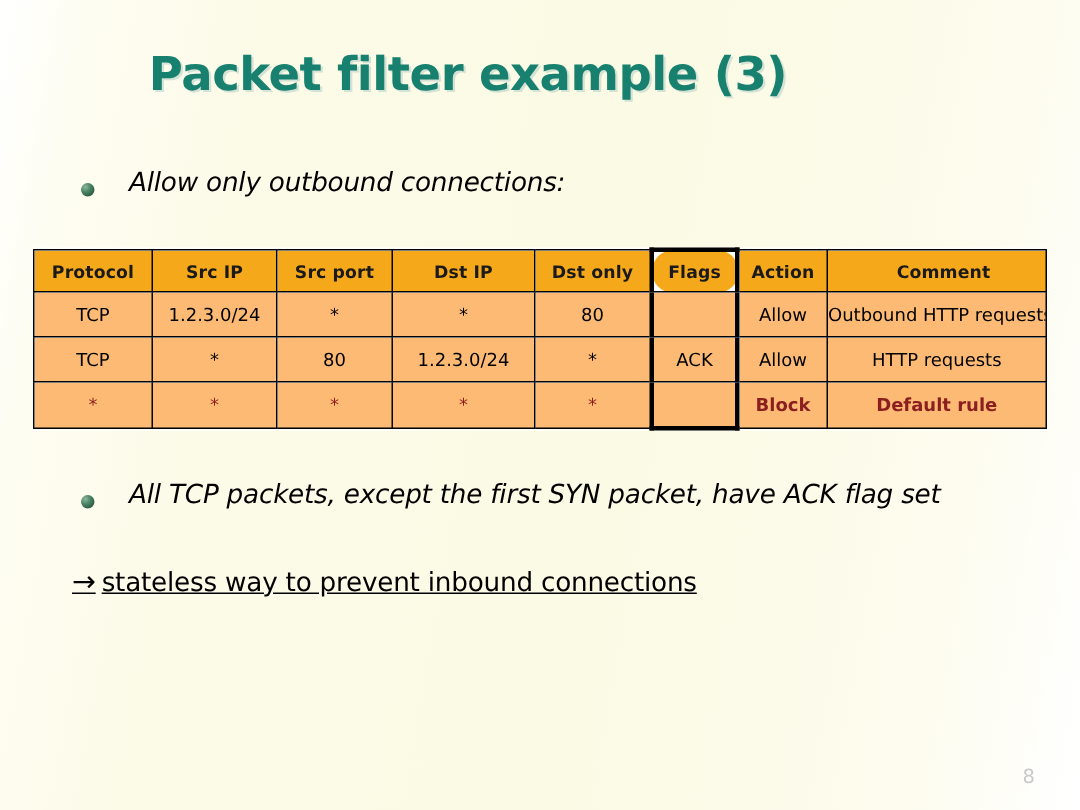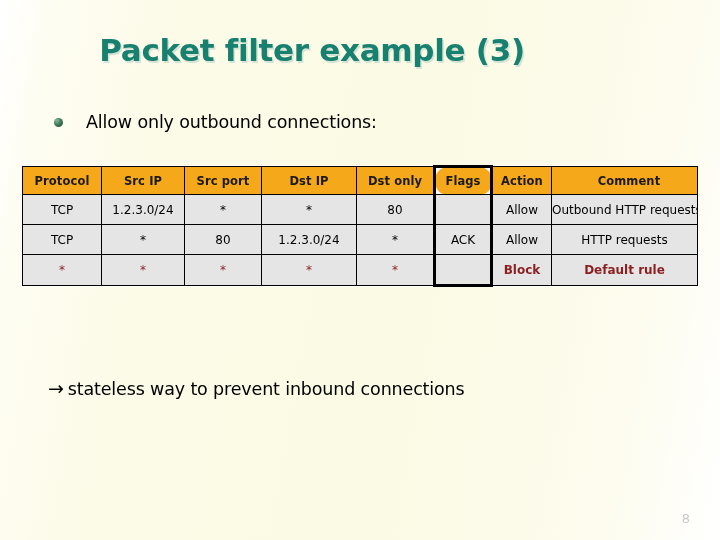--- a/index.html
+++ b/index.html
@@ -42,7 +42,8 @@
   .bullet-row {
     position: absolute;
     display: flex;
-    align-items: flex-start;
+    align-items: center;
+    font-style: italic;
   }
   .bullet-dot {
     width: 9px;

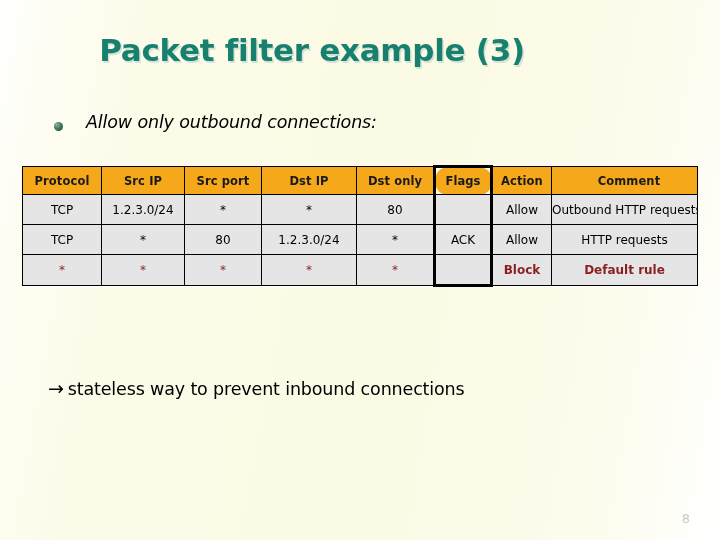--- a/index.html
+++ b/index.html
@@ -103,7 +103,7 @@
     color: #000000;
     text-align: center;
     vertical-align: middle;
-    background: #e5e5e5;
+    background: #fdba74;
     overflow: hidden;
     white-space: nowrap;
   }

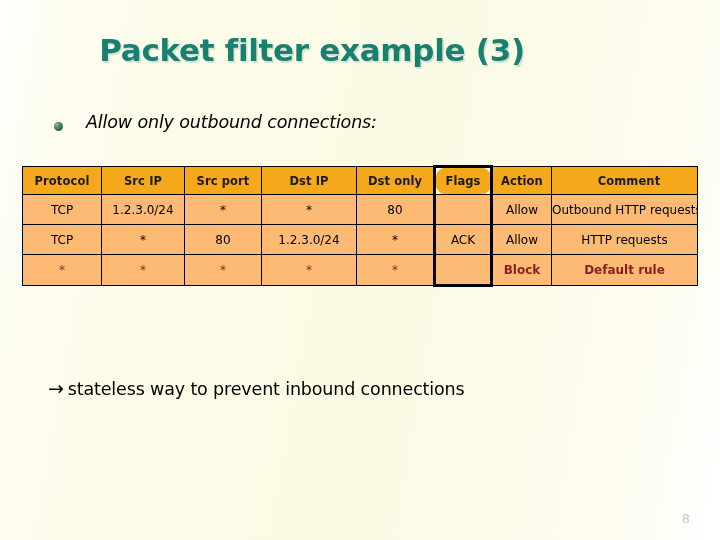--- a/index.html
+++ b/index.html
@@ -205,6 +205,10 @@
     </tbody>
   </table>
 
+  <div class="bullet-row" id="bullet-2">
+    <span class="bullet-dot"></span>
+    <span class="bullet-text">All TCP packets, except the first SYN packet, have ACK flag set</span>
+  </div>
 
   <div class="arrow-line">
     <span class="arrow-glyph">→</span><span>stateless way to prevent inbound connections</span>

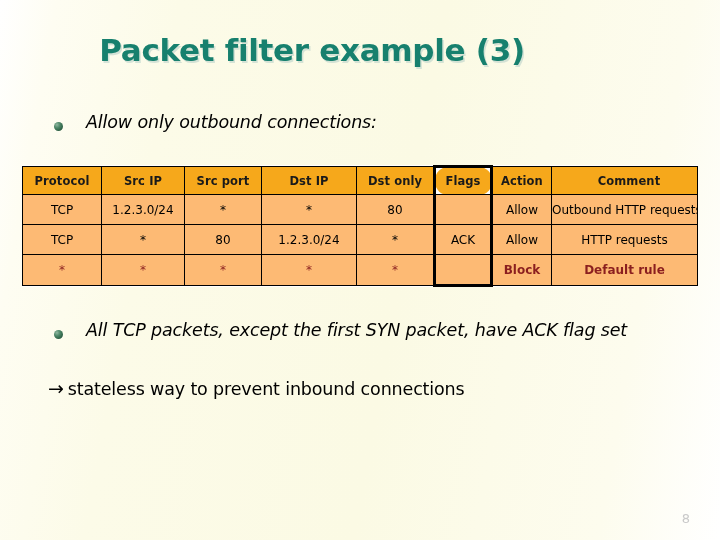--- a/index.html
+++ b/index.html
@@ -76,6 +76,7 @@
     color: #000000;
     letter-spacing: -0.15px;
     white-space: nowrap;
+    text-decoration: underline;
   }
   .arrow-glyph {
     font-size: 19px;

